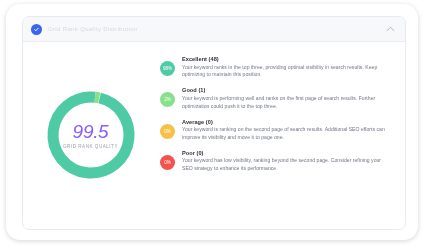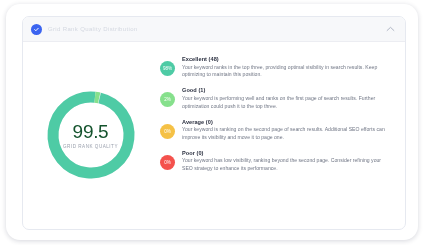--- a/index.html
+++ b/index.html
@@ -119,9 +119,10 @@
   }
   #gauge-value {
     font-size: 19px;
-    color: #14532d;
+    color: #8b5cf6;
     line-height: 1;
     letter-spacing: -0.3px;
+    font-style: italic;
   }
   #gauge-label {
     margin-top: 3px;

